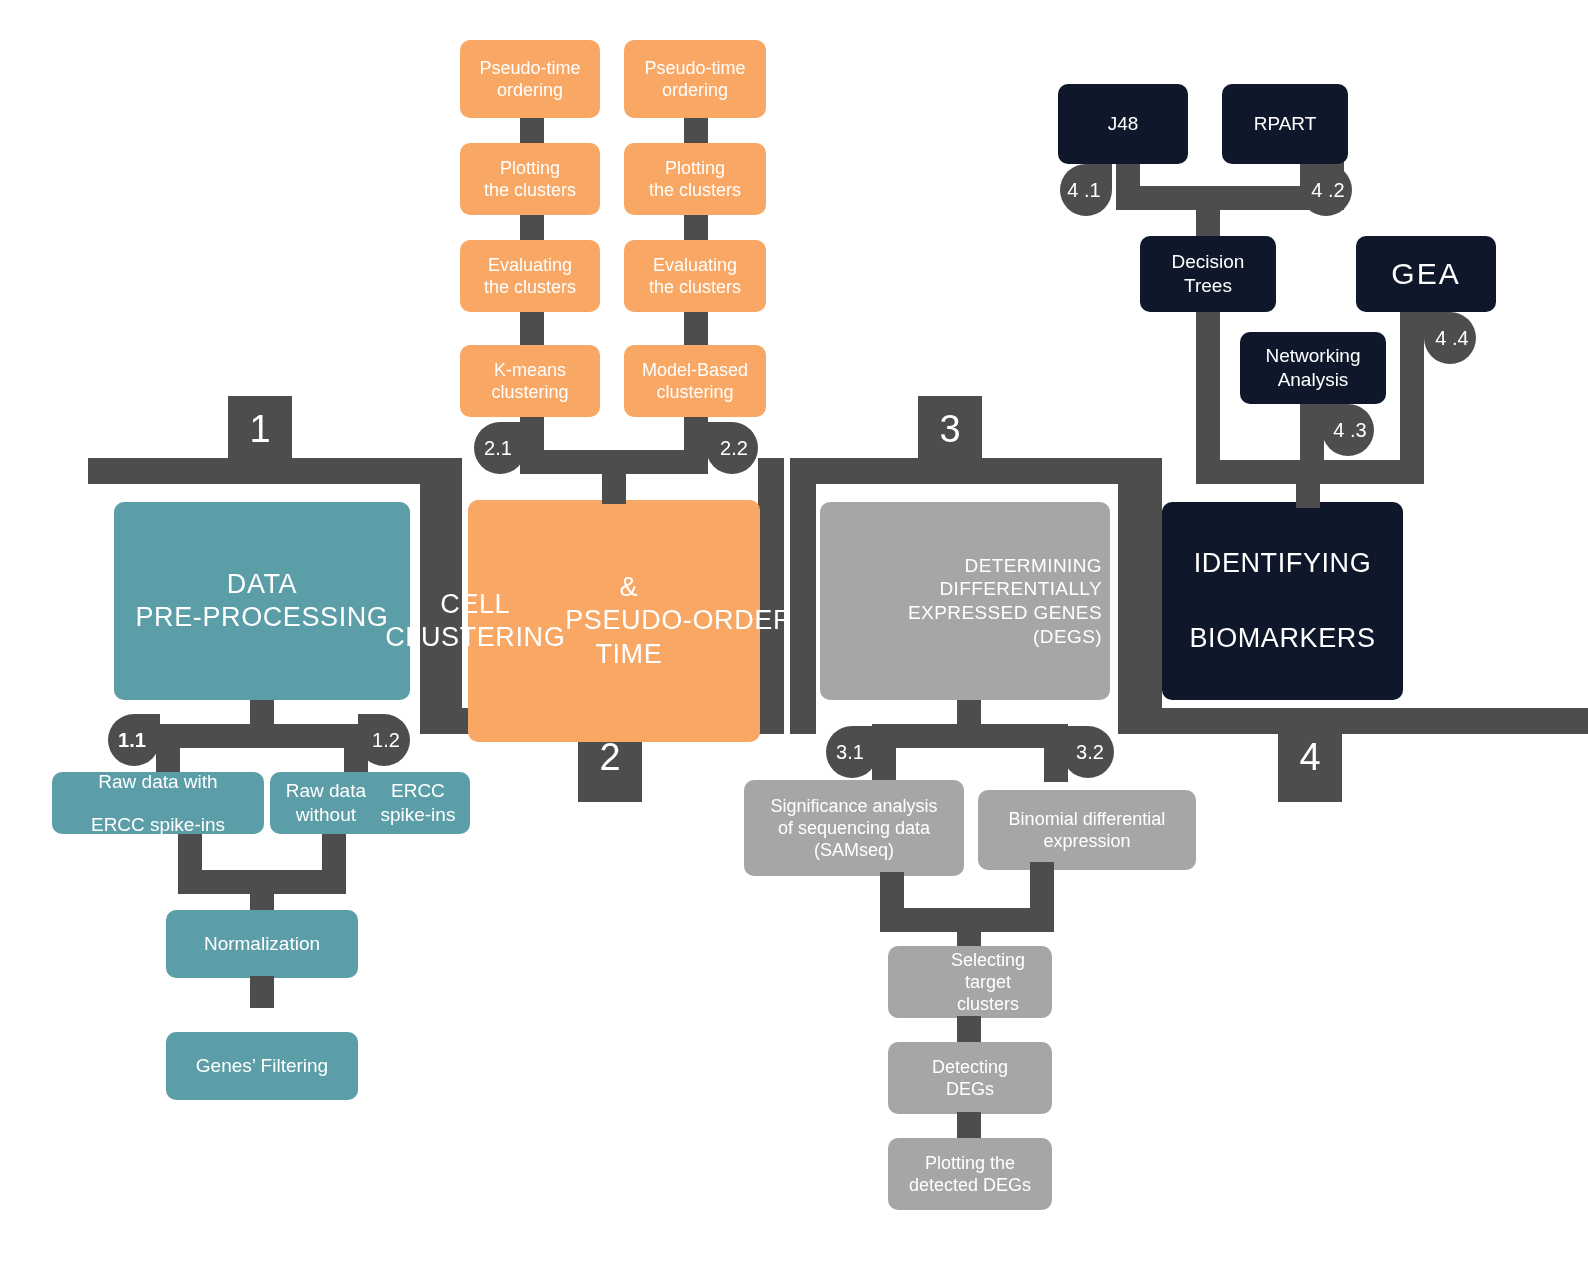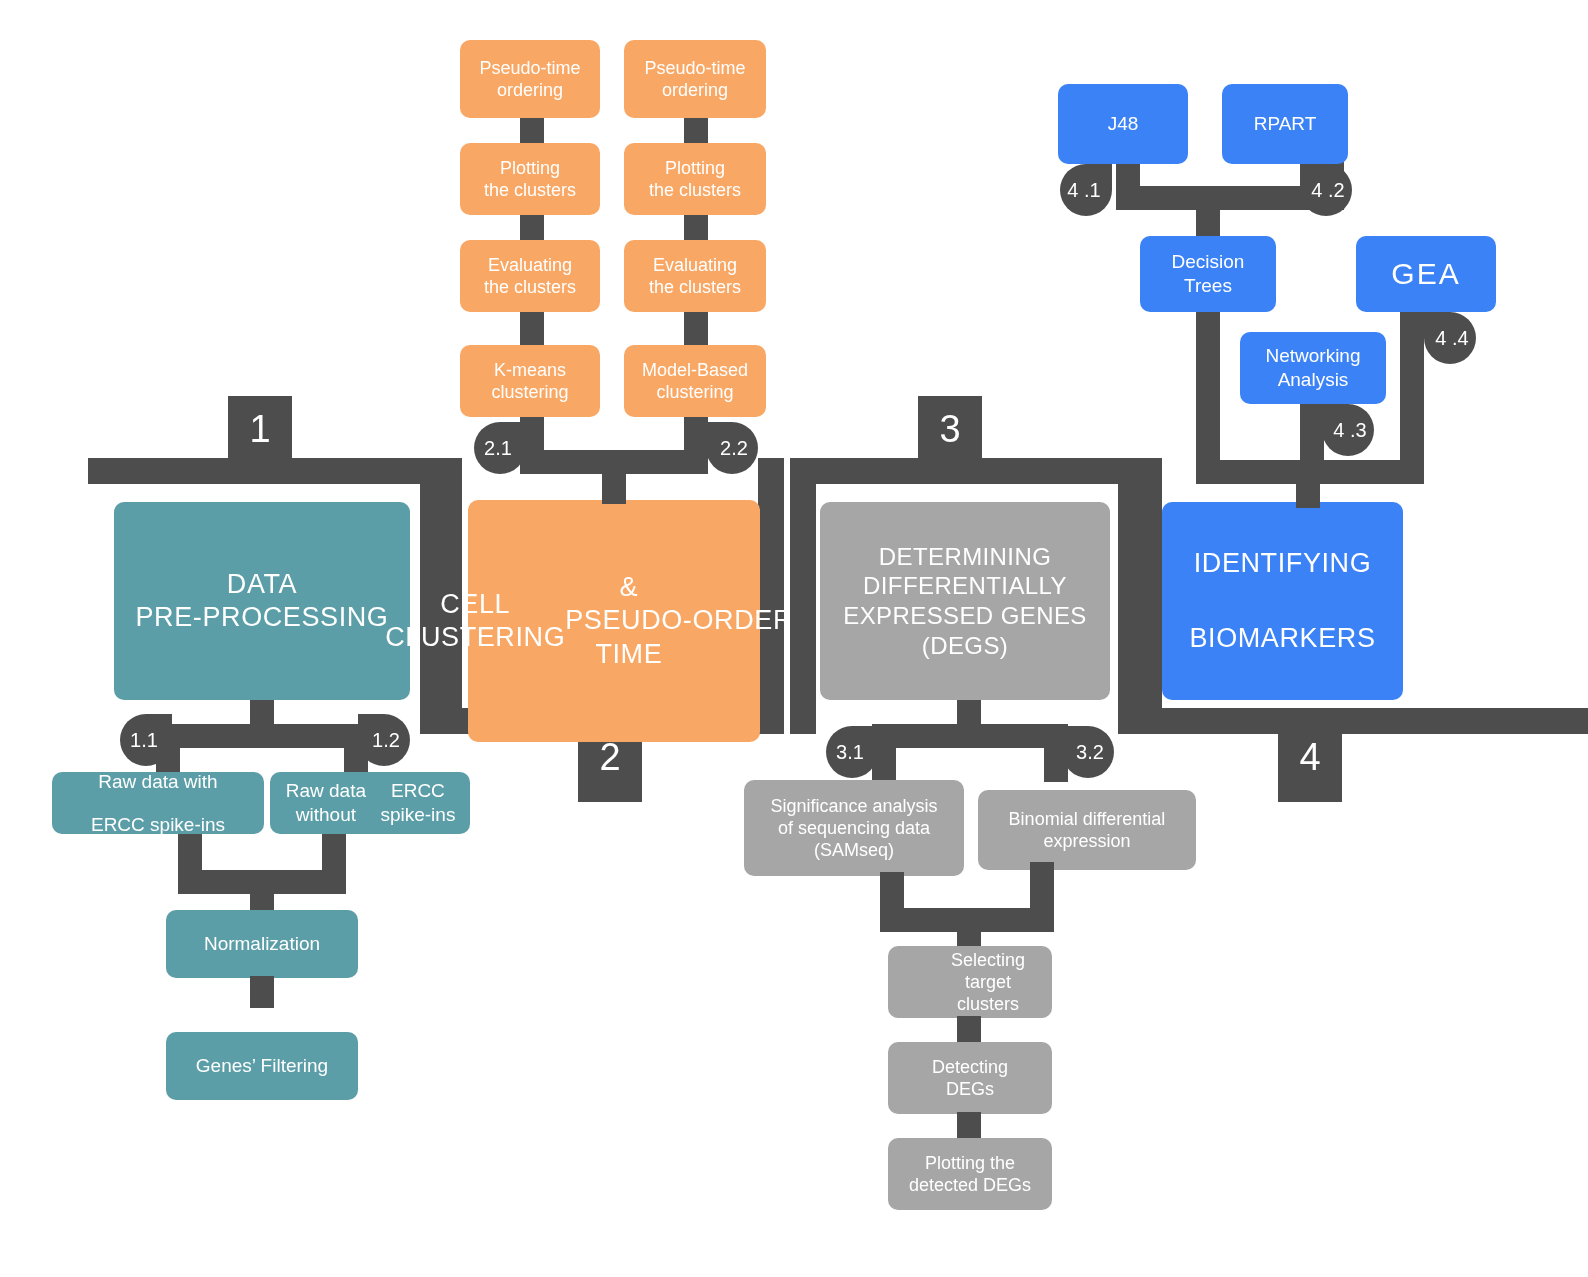--- a/index.html
+++ b/index.html
@@ -18,7 +18,7 @@
   .teal{background:#5b9ea7;}
   .orange{background:#f9a764;}
   .gray{background:#a6a6a6;}
-  .red{background:#3b82f6;}
+  .red{background:#0f172a;}
 
   .sub{font-size:19px;font-weight:400;}
   .sub-sm{font-size:18px;font-weight:400;}

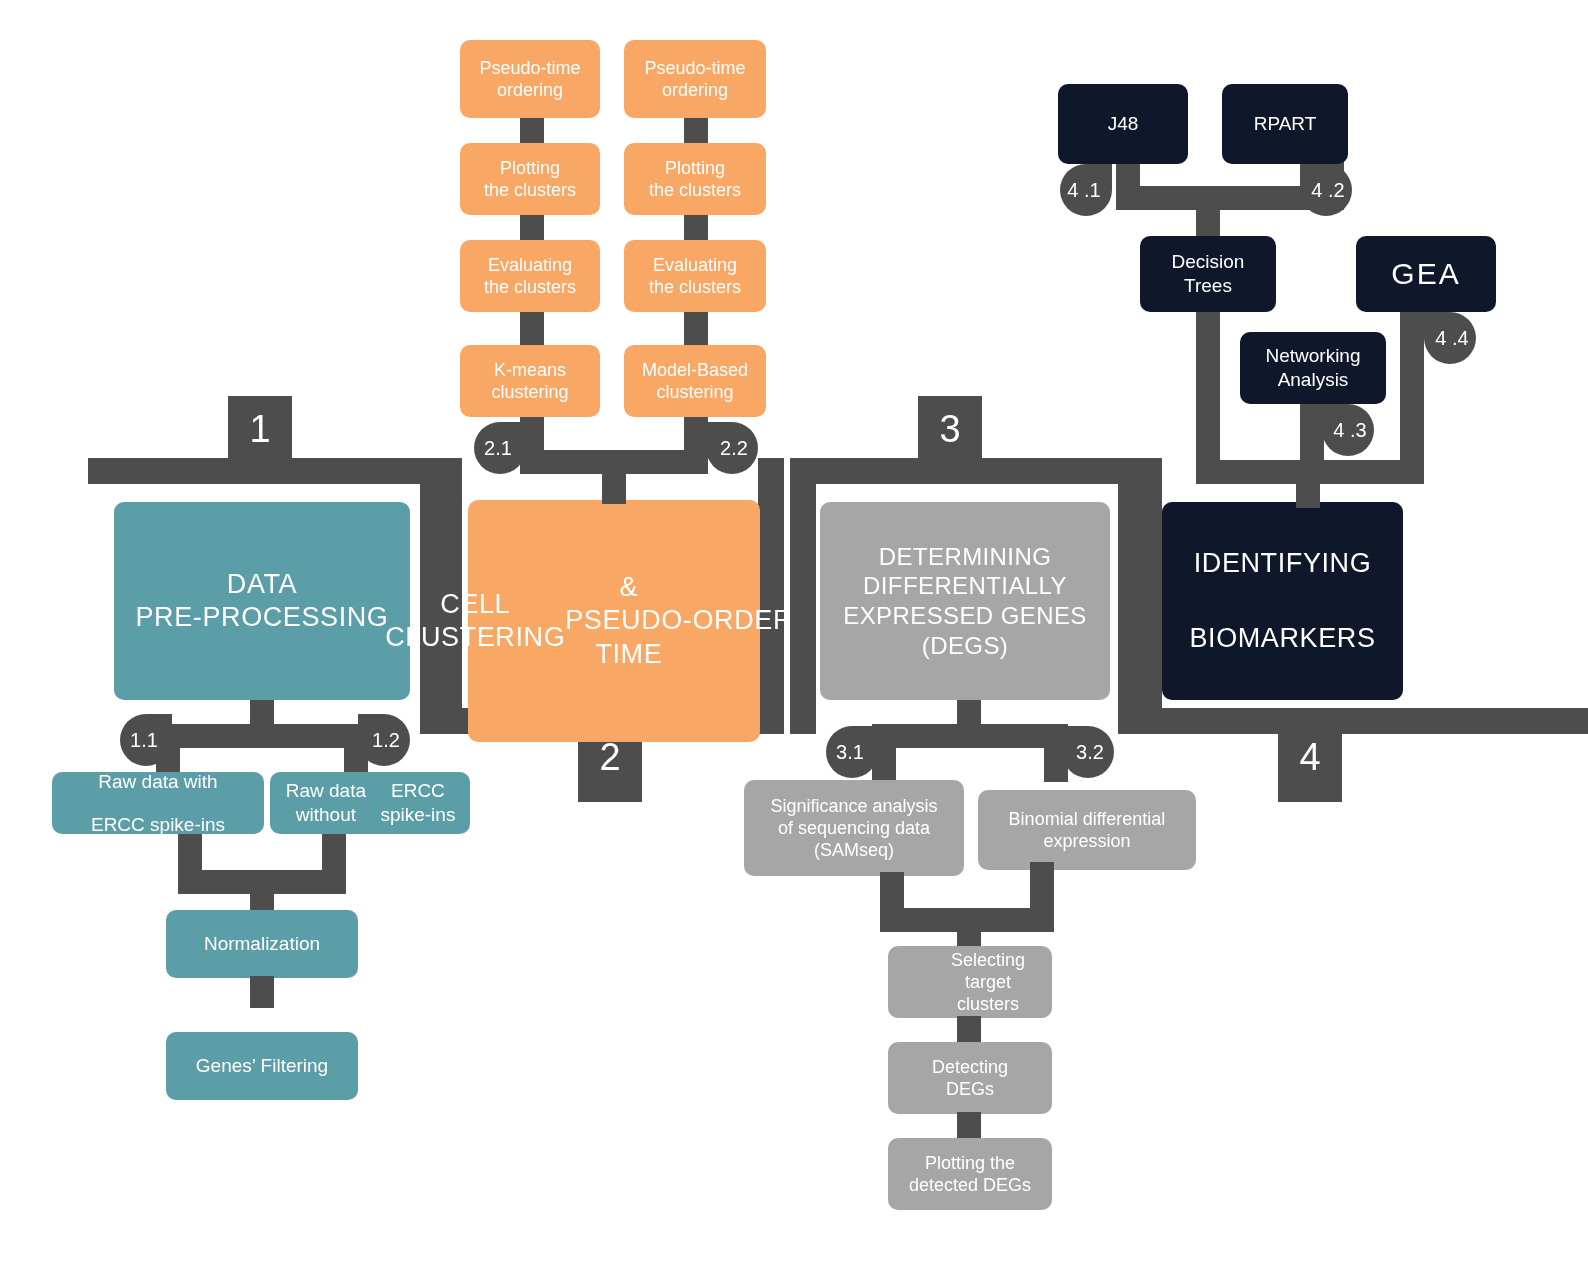--- a/index.html
+++ b/index.html
@@ -23,7 +23,7 @@
   .sub{font-size:19px;font-weight:400;}
   .sub-sm{font-size:18px;font-weight:400;}
   .main{font-size:27px;font-weight:400;letter-spacing:.6px;}
-  .main-sm{font-size:24px;font-weight:400;letter-spacing:.4px;}
+  .main-sm{font-size:19px;font-weight:400;letter-spacing:.4px;align-items:flex-end;}
   .big{font-size:30px;font-weight:400;letter-spacing:2px;}
 
   

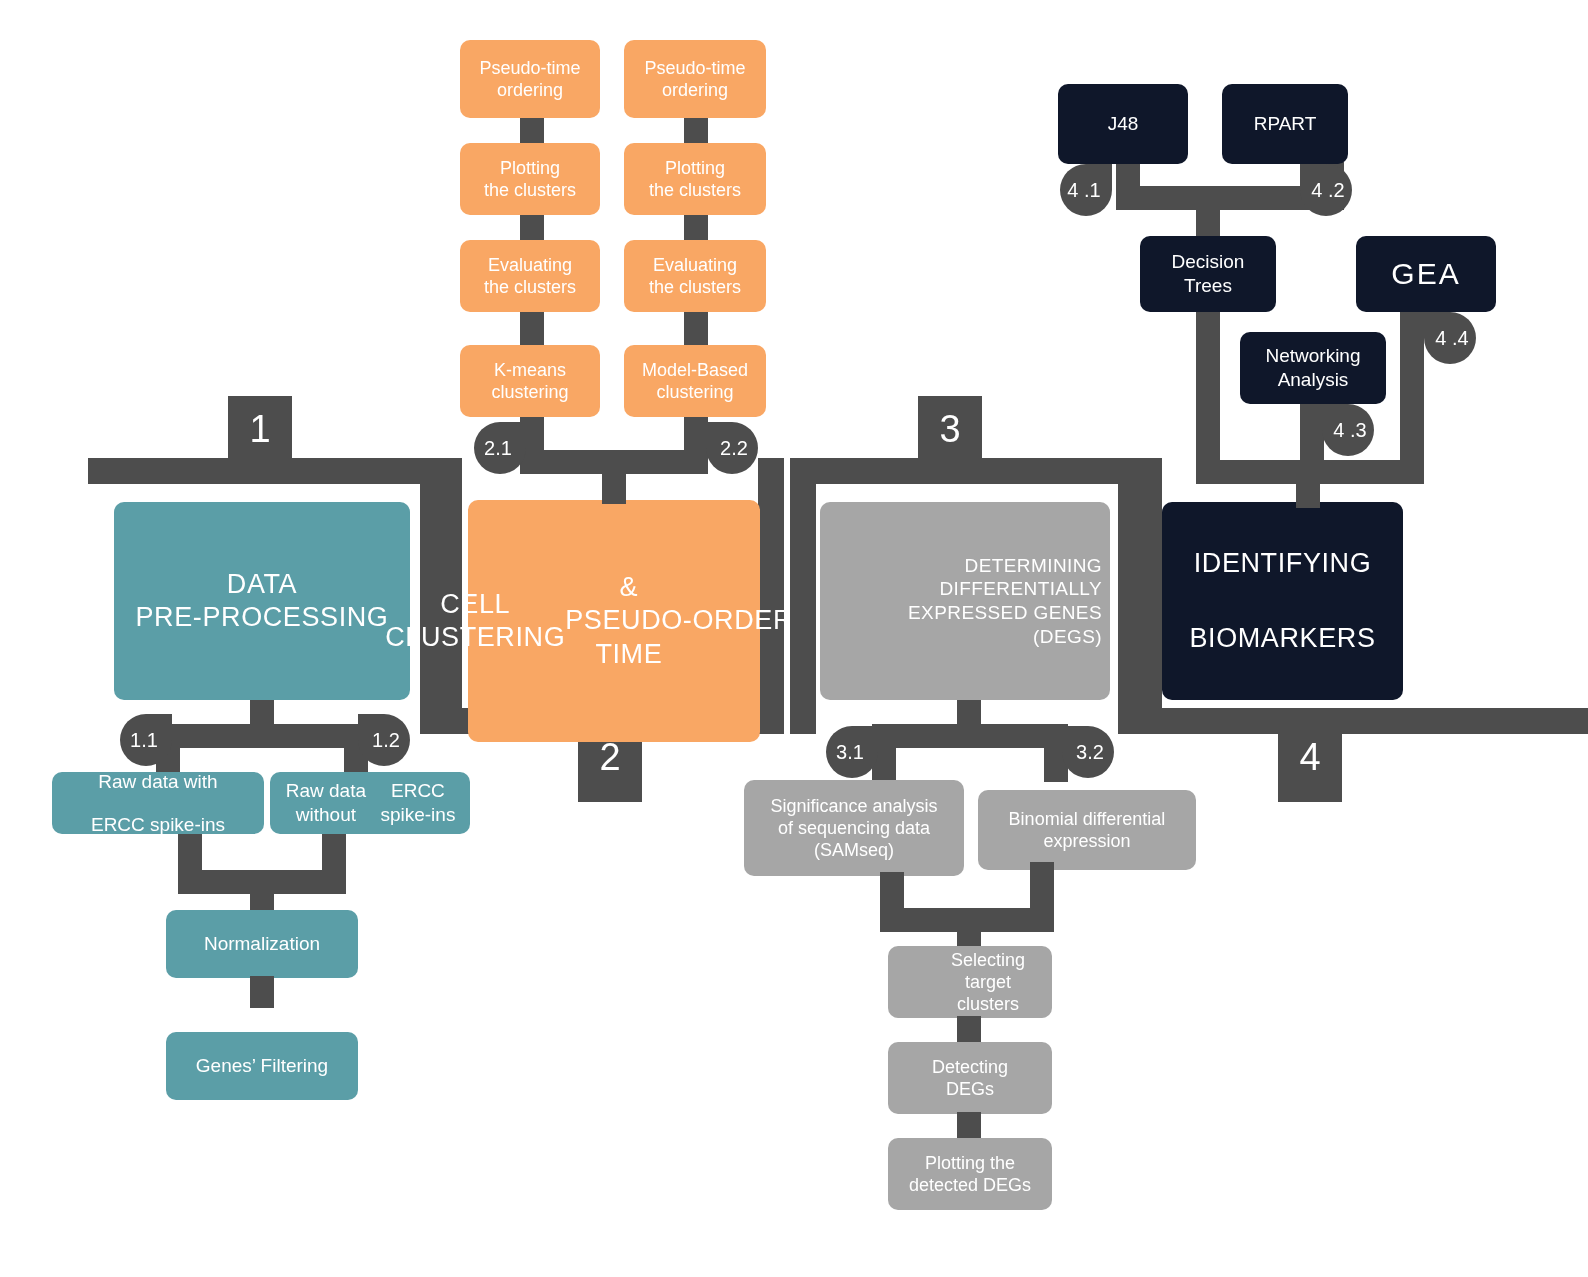--- a/index.html
+++ b/index.html
@@ -69,7 +69,7 @@
   <div class="bar" style="left:156px;top:724px;width:24px;height:50px;"></div>
   <div class="bar" style="left:344px;top:724px;width:24px;height:50px;"></div>
 
-  <div class="badge tail-right" style="left:120px;top:714px;">
+  <div class="badge tail-right" style="left:108px;top:714px;font-weight:bold;">
     <span>1.1</span>
   </div>
   <div class="badge tail-left" style="left:358px;top:714px;">

